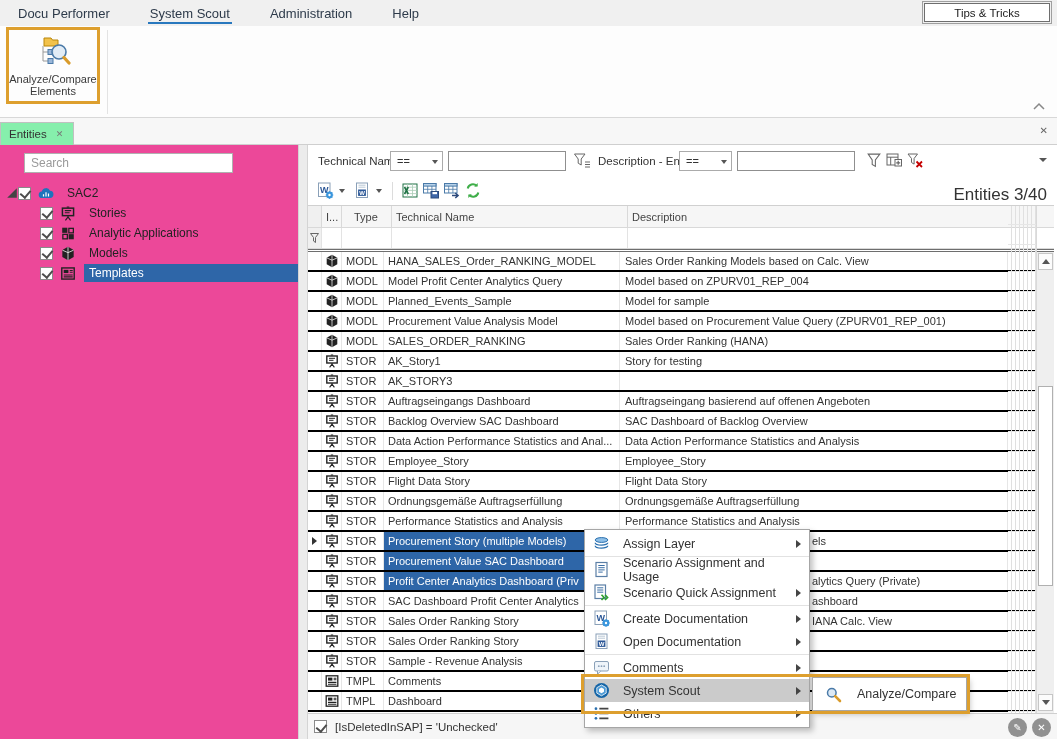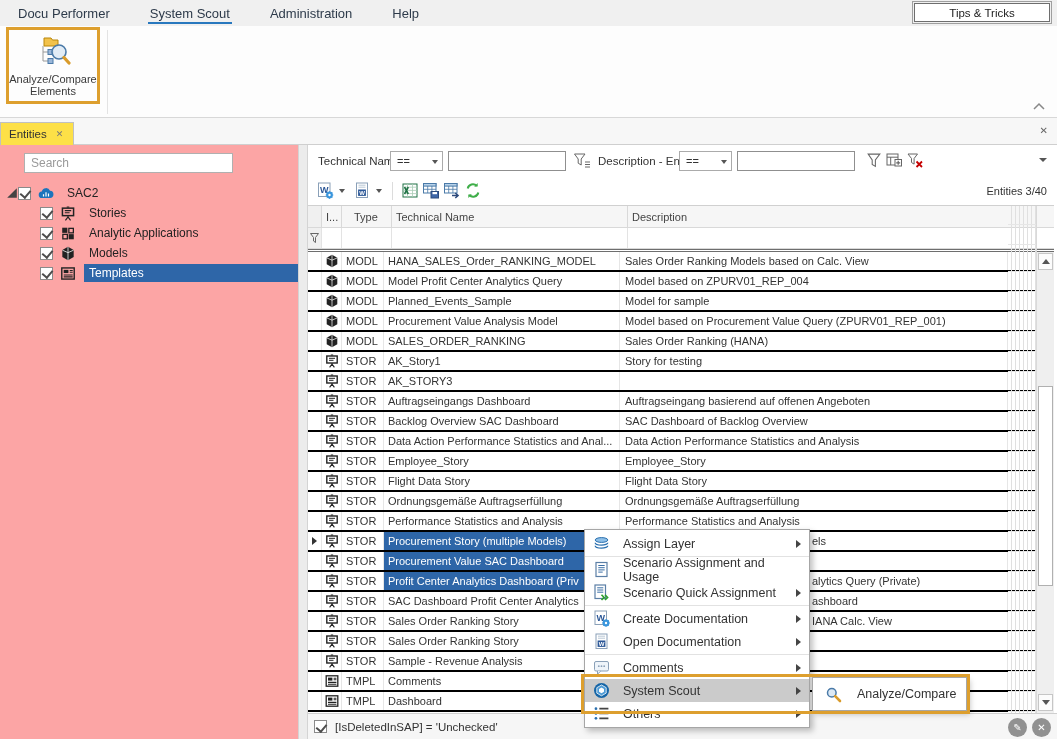--- a/index.html
+++ b/index.html
@@ -10,7 +10,7 @@
   .menubar { position:absolute; top:0; left:0; right:0; height:26px; display:flex; align-items:center; padding-left:16px; gap:36px; font-size:13px; color:#2d3a4a; }
   .mitem { cursor:pointer; padding:4px 2px 3px; }
   .mitem.active { border-bottom:2px solid #2878be; padding-bottom:1px; }
-  .tips { position:absolute; right:7px; top:3px; width:136px; height:19px; background:#fff; border:1px solid #6e6e6e; outline:1px solid #9f9f9f; outline-offset:1px; font-size:11.5px; color:#222; font-family:"Liberation Sans",sans-serif; cursor:pointer; }
+  .tips { position:absolute; right:7px; top:3px; width:126px; height:19px; background:#fff; border:1px solid #6e6e6e; outline:1px solid #9f9f9f; outline-offset:1px; font-size:11.5px; color:#222; font-family:"Liberation Sans",sans-serif; cursor:pointer; }
 
   
   .ribbon { position:absolute; top:26px; left:0; right:0; height:92px; background:#fdfdfd; border-bottom:1px solid #d8d8d8; }

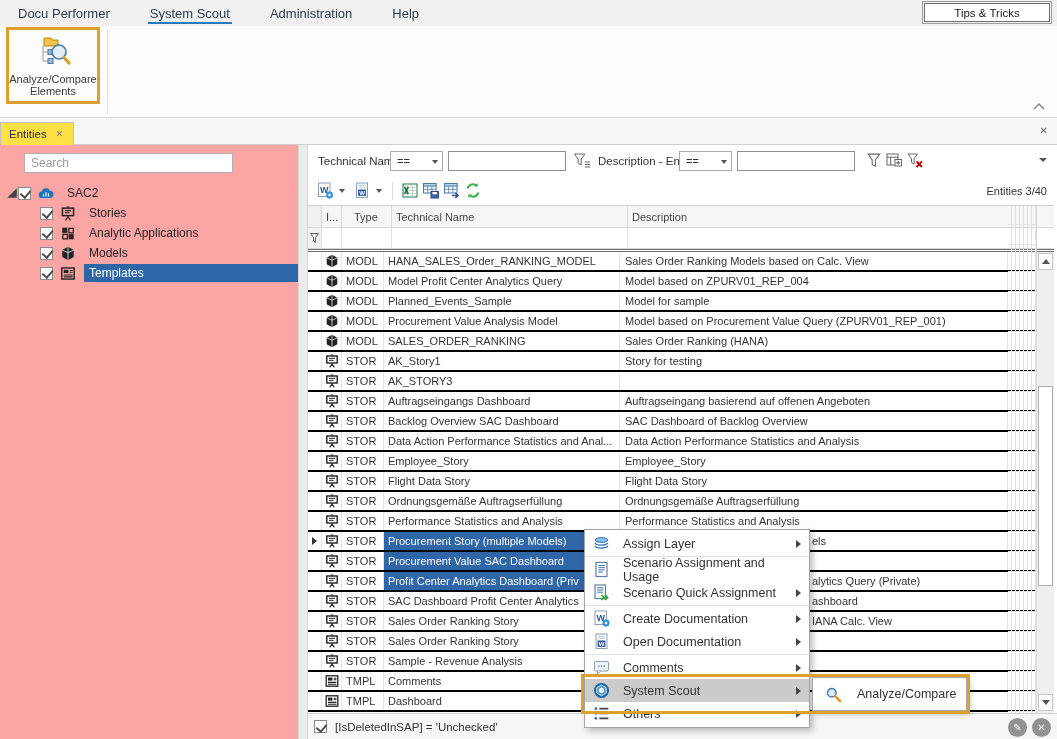--- a/index.html
+++ b/index.html
@@ -24,7 +24,7 @@
 
   
   .tabstrip { position:absolute; top:118px; left:0; right:0; height:27px; background:#f7f7f7; border-bottom:1px solid #cfcfcf; }
-  .tab { position:absolute; left:0; top:4px; width:74px; height:23px; background:#fde047; border:1px solid #c0c0c0; border-bottom:none; font-size:11.5px; color:#333; display:flex; align-items:center; padding:0 8px; gap:9px; cursor:pointer; }
+  .tab { position:absolute; left:0; top:4px; width:74px; height:23px; background:#86efac; border:1px solid #c0c0c0; border-bottom:none; font-size:11.5px; color:#333; display:flex; align-items:center; padding:0 8px; gap:9px; cursor:pointer; }
   .tabx { color:#777; font-size:9px; }
   .stripx { position:absolute; right:9px; top:7px; color:#666; font-size:10px; cursor:pointer; }
 

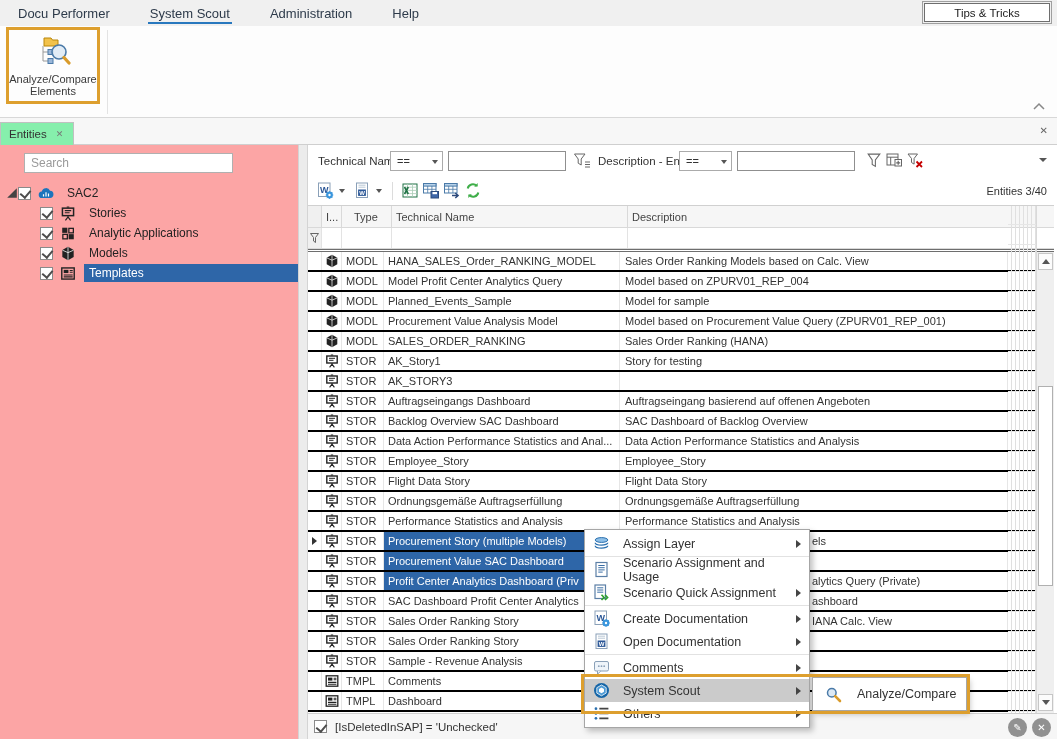--- a/index.html
+++ b/index.html
@@ -29,7 +29,7 @@
   .stripx { position:absolute; right:9px; top:7px; color:#666; font-size:10px; cursor:pointer; }
 
   
-  .leftpanel { position:absolute; left:0; top:145px; width:298px; bottom:0; background:#fca5a5; }
+  .leftpanel { position:absolute; left:0; top:145px; width:298px; bottom:0; background:#ec4899; }
   .search { position:absolute; left:24px; top:8px; width:209px; height:20px; border:1px solid #b0b0b0; font-size:12px; padding:0 6px; color:#333; font-family:"Liberation Sans",sans-serif; }
   .search::placeholder { color:#9a9a9a; }
   .tree { position:absolute; top:38px; left:0; right:0; }

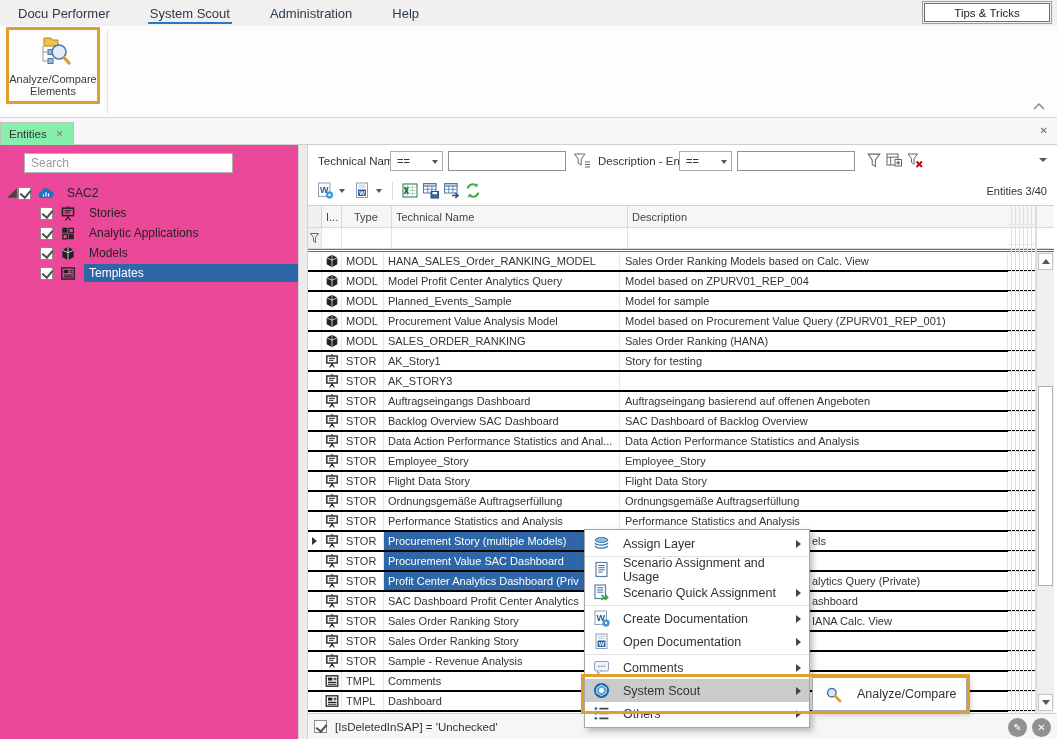--- a/index.html
+++ b/index.html
@@ -64,7 +64,7 @@
   .tbico svg { width:18px; height:17px; }
   .tbdd { border-top:4px solid #555; border-left:3.5px solid transparent; border-right:3.5px solid transparent; margin:0 8px 0 2px; cursor:pointer; }
   .tbsep { width:1px; height:18px; background:#dcdcdc; margin:0 8px 0 2px; }
-  .count { position:absolute; right:10px; top:7px; font-size:11px; color:#333; }
+  .count { position:absolute; right:10px; top:7px; font-size:17px; color:#333; }
 
   
   .grid { position:absolute; top:60px; left:0; width:746px; bottom:26px; border-top:1px solid #d0d0d0; background:#fff; }

